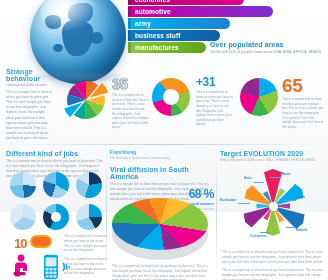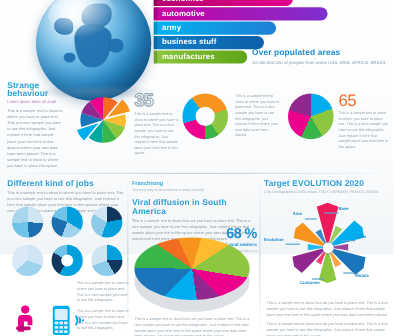--- a/index.html
+++ b/index.html
@@ -257,6 +257,7 @@
     <div class="donut"></div>
 
     <div class="statblock s1-stat-b">
+      <div class="statnum-blue">+31</div>
       <div class="stat-desc">This is a sample text to show to where you have to place text. This is a nice sample you have to use this infographic, just replace it here where your own data have been placed.</div>
     </div>
 

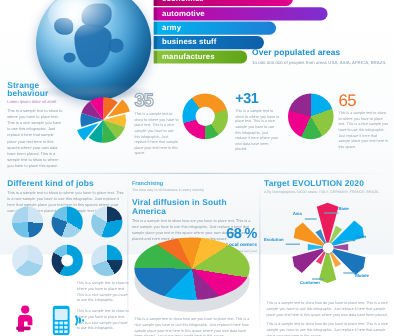--- a/index.html
+++ b/index.html
@@ -80,7 +80,7 @@
     letter-spacing:-.5px;
   }
   .statnum-blue { font-size:12px; font-weight:bold; color:#1f8fd0; line-height:1; letter-spacing:-.4px; }
-  .statnum-orange { font-size:14px; font-weight:normal; color:#f26c21; line-height:1; letter-spacing:-.4px; }
+  .statnum-orange { font-size:19px; font-weight:bold; color:#f26c21; line-height:1; letter-spacing:-.4px; }
   .stat-desc { font-size:3.1px; line-height:1.5; color:#93a3af; margin-top:2px; }
 
   .s1-stat-a { left:112px; top:12px; }

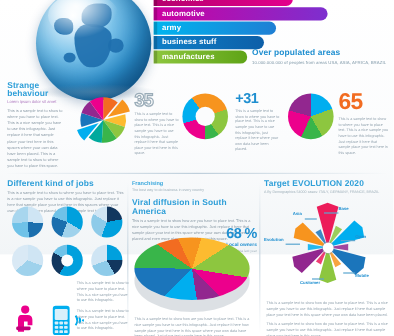--- a/index.html
+++ b/index.html
@@ -288,6 +288,10 @@
         <div class="minipie mp-5"></div>
       </div>
 
+      <div class="ten-badge">
+        <span class="ten-num">10</span>
+        <span class="ten-pill"></span>
+      </div>
 
       <svg class="icon-person" viewBox="0 0 22 24">
         <circle cx="9" cy="4" r="3.4" fill="#ec008c"></circle>

